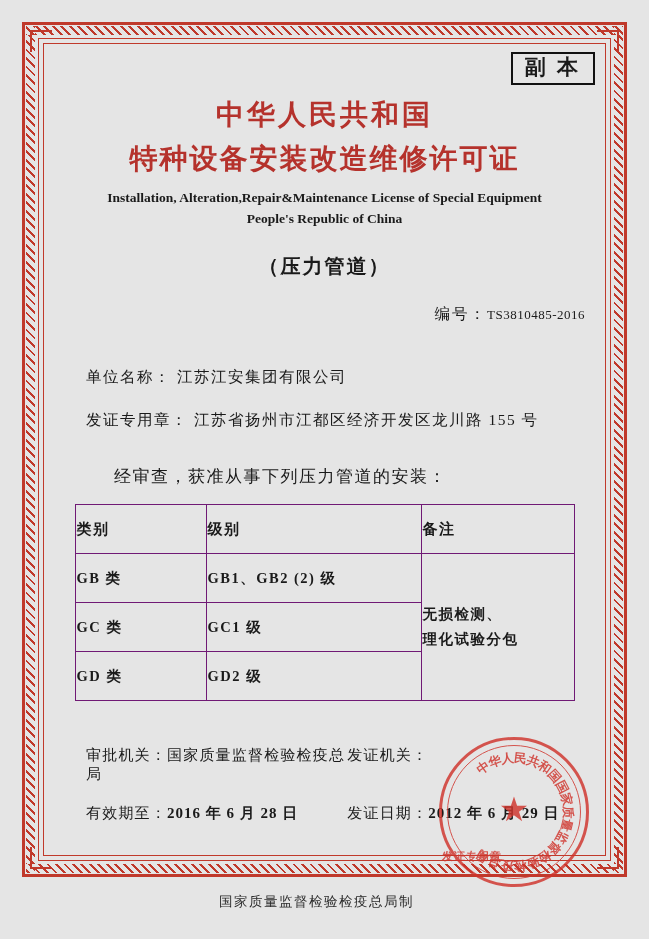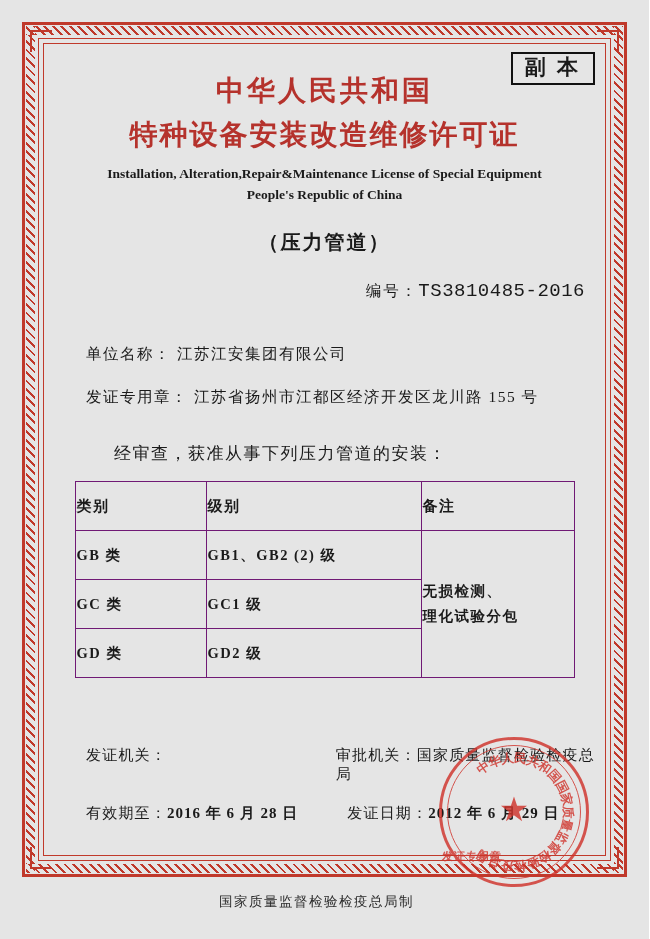--- a/index.html
+++ b/index.html
@@ -108,7 +108,7 @@
     font-weight: bold;
     color: #b5322c;
     letter-spacing: 3px;
-    margin-top: 24px;
+    margin-top: 48px;
     font-family: "Liberation Serif", serif;
   }
   .title-zh2 {

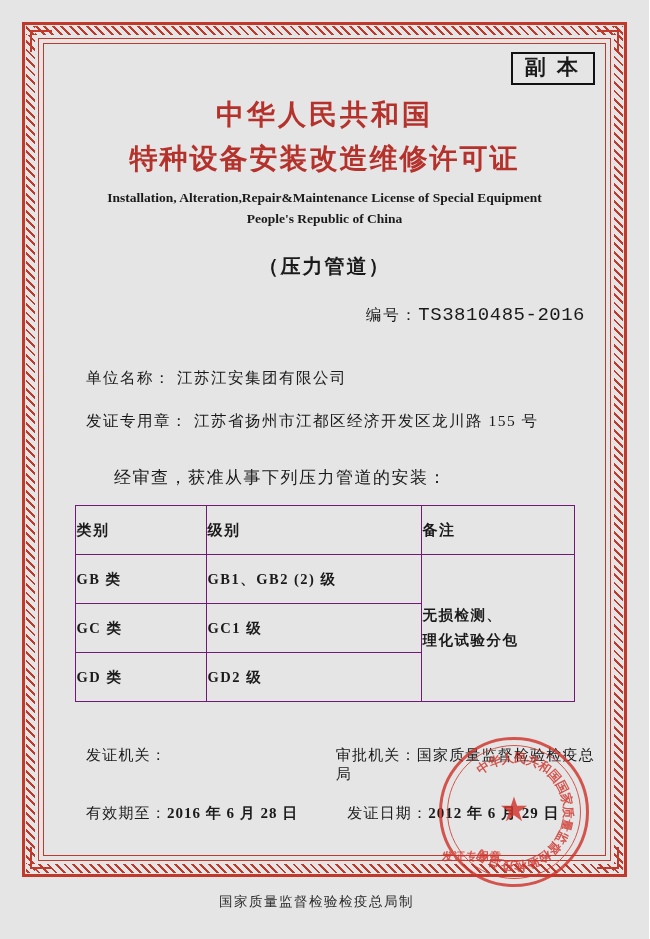--- a/index.html
+++ b/index.html
@@ -153,7 +153,7 @@
     letter-spacing: 1px;
   }
   .serial-label { letter-spacing: 2px; }
-  .serial-value { font-family: Liberation Mono, monospace; font-size: 19px; letter-spacing: 0.5px; }
+  .serial-value { font-family: Liberation Serif, serif; font-size: 13px; letter-spacing: 0.5px; }
 
   .field-row {
     margin-top: 22px;

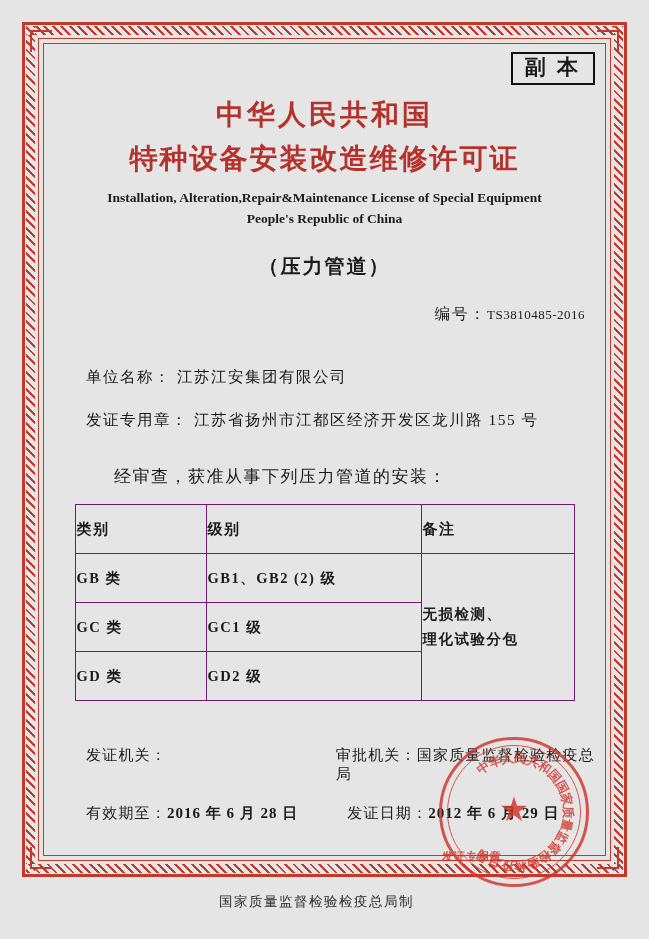--- a/index.html
+++ b/index.html
@@ -349,11 +349,11 @@
 
     <div class="bottom">
       <div class="bottom-row">
+        <div class="bottom-col">
+          <span>审批机关：</span><span>国家质量监督检验检疫总局</span>
+        </div>
         <div class="bottom-col right">
           <span>发证机关：</span><span></span>
-        </div>
-        <div class="bottom-col">
-          <span>审批机关：</span><span>国家质量监督检验检疫总局</span>
         </div>
       </div>
       <div class="bottom-row">

